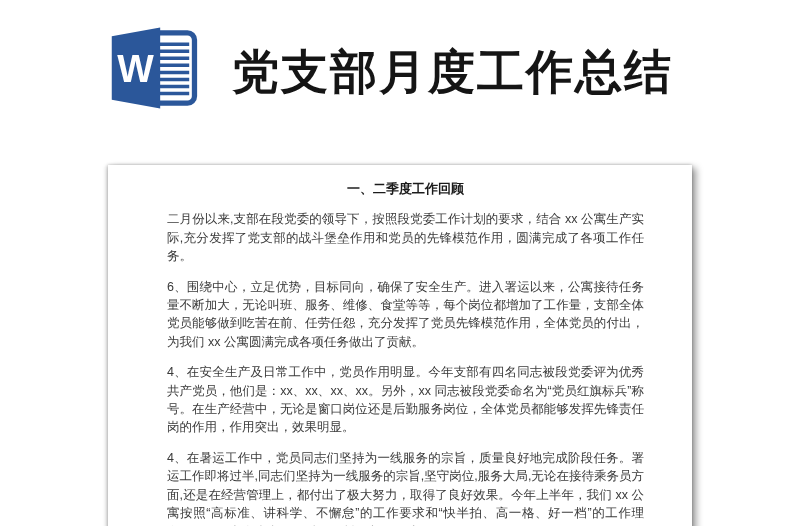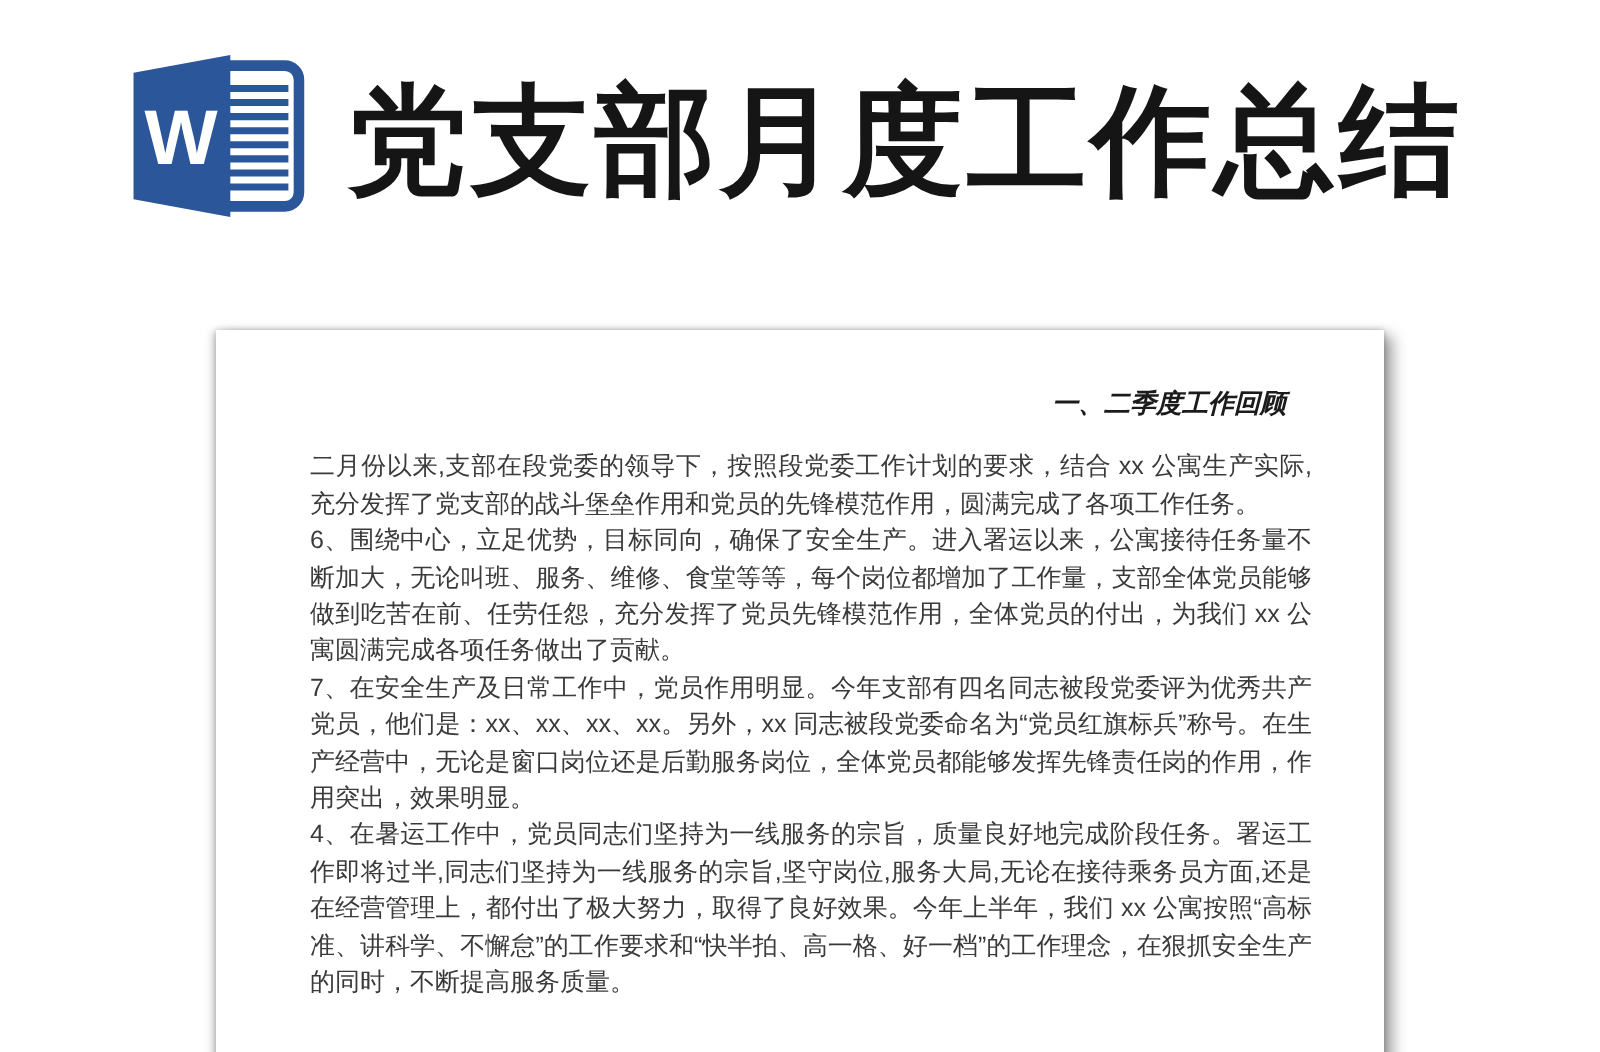--- a/index.html
+++ b/index.html
@@ -27,7 +27,7 @@
   .flap{fill:var(--word-blue)}
   .w-letter{fill:#ffffff;font-size:44px;font-weight:bold;font-family:"Liberation Sans","DejaVu Sans",sans-serif}
   .title{
-    margin:4px;font-size:60px;font-weight:700;line-height:1;
+    margin:17px;font-size:47px;font-weight:700;line-height:1;
     color:var(--title-color);letter-spacing:2px;white-space:nowrap;text-align:center;
   }
   

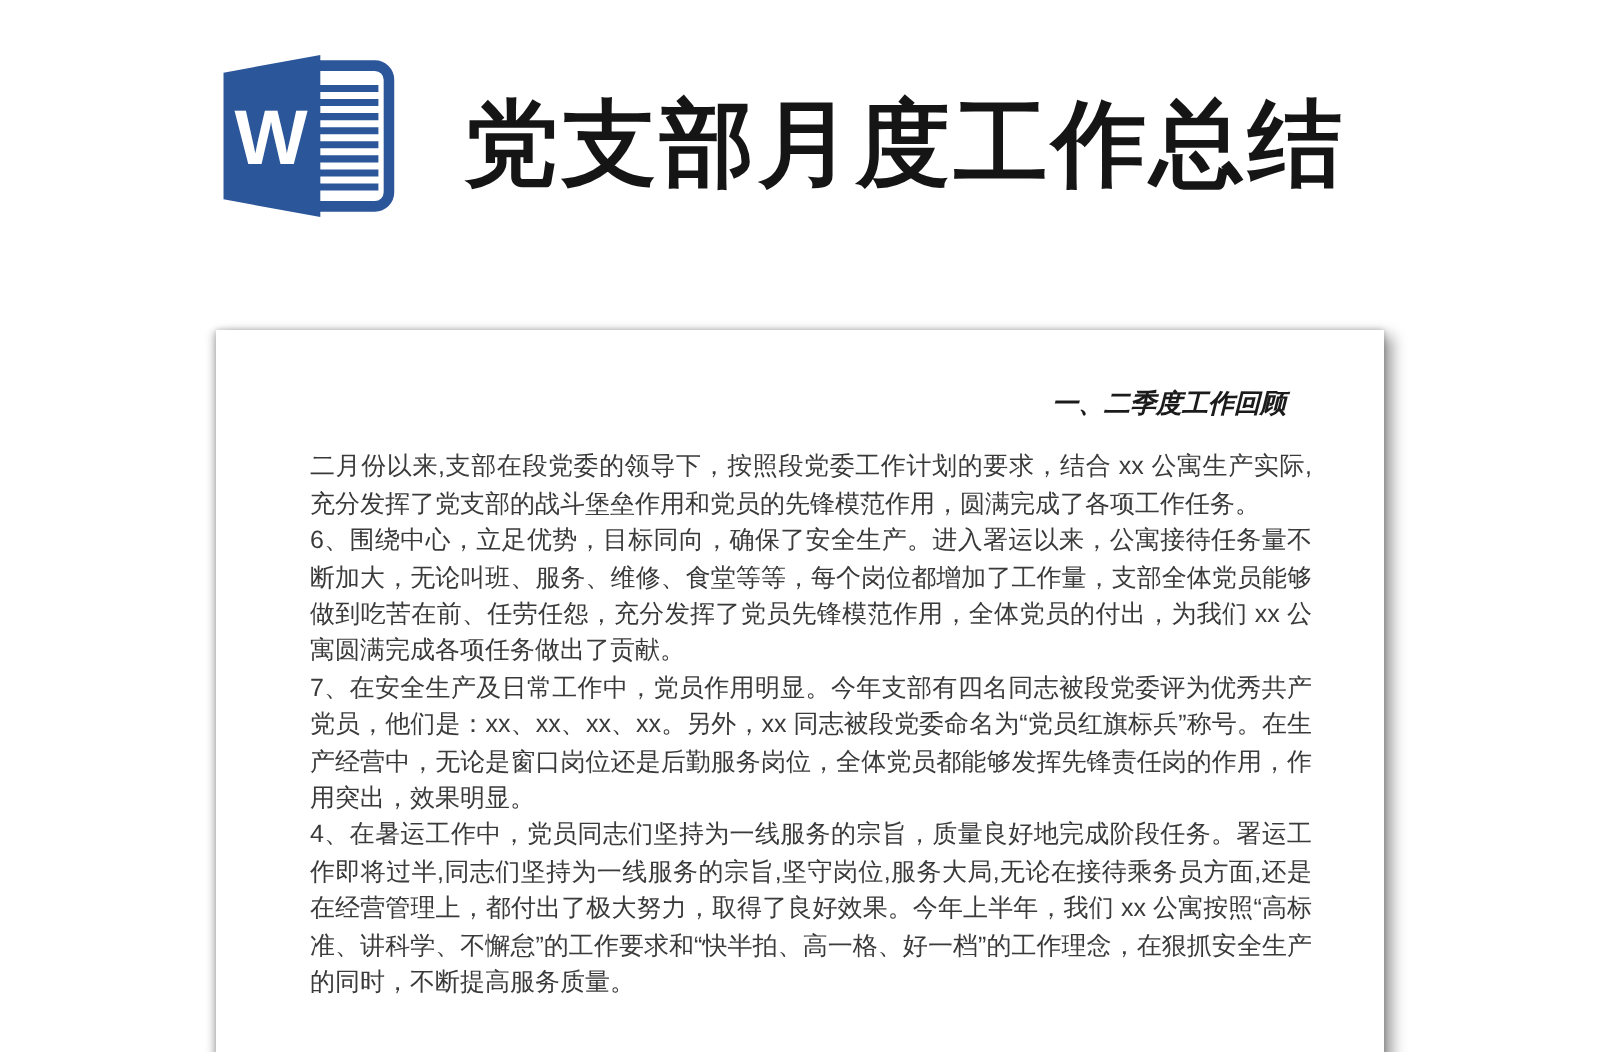--- a/index.html
+++ b/index.html
@@ -45,8 +45,8 @@
     text-align:justify;text-justify:inter-ideograph;
   }
   .section-heading{
-    margin:13px;font-size:13px;line-height:18.4px;font-weight:700;
-    color:var(--heading-color);text-align:right;font-style:italic;
+    margin:0;font-size:13px;line-height:18.4px;font-weight:700;
+    color:var(--heading-color);text-align:center;
   }
   .page-content p{margin:0;padding:0}
 </style>

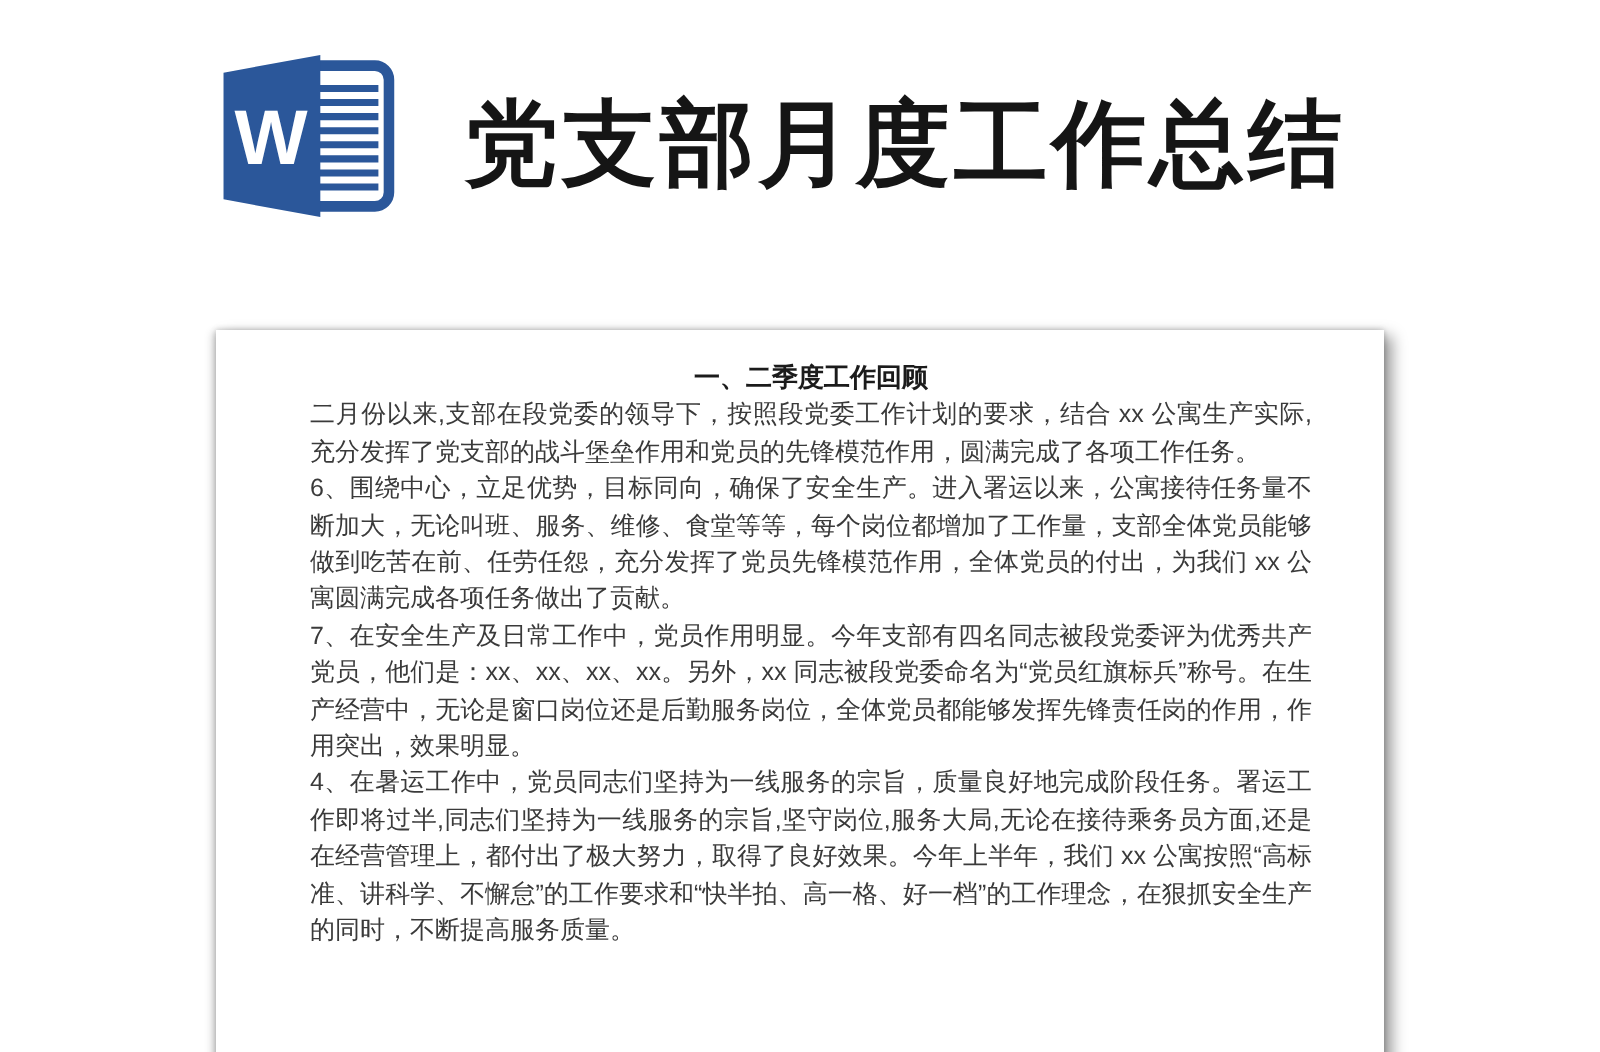--- a/index.html
+++ b/index.html
@@ -48,7 +48,7 @@
     margin:0;font-size:13px;line-height:18.4px;font-weight:700;
     color:var(--heading-color);text-align:center;
   }
-  .page-content p{margin:0;padding:0}
+  .page-content p{margin:12px;padding:0}
 </style>
 </head>
 <body>

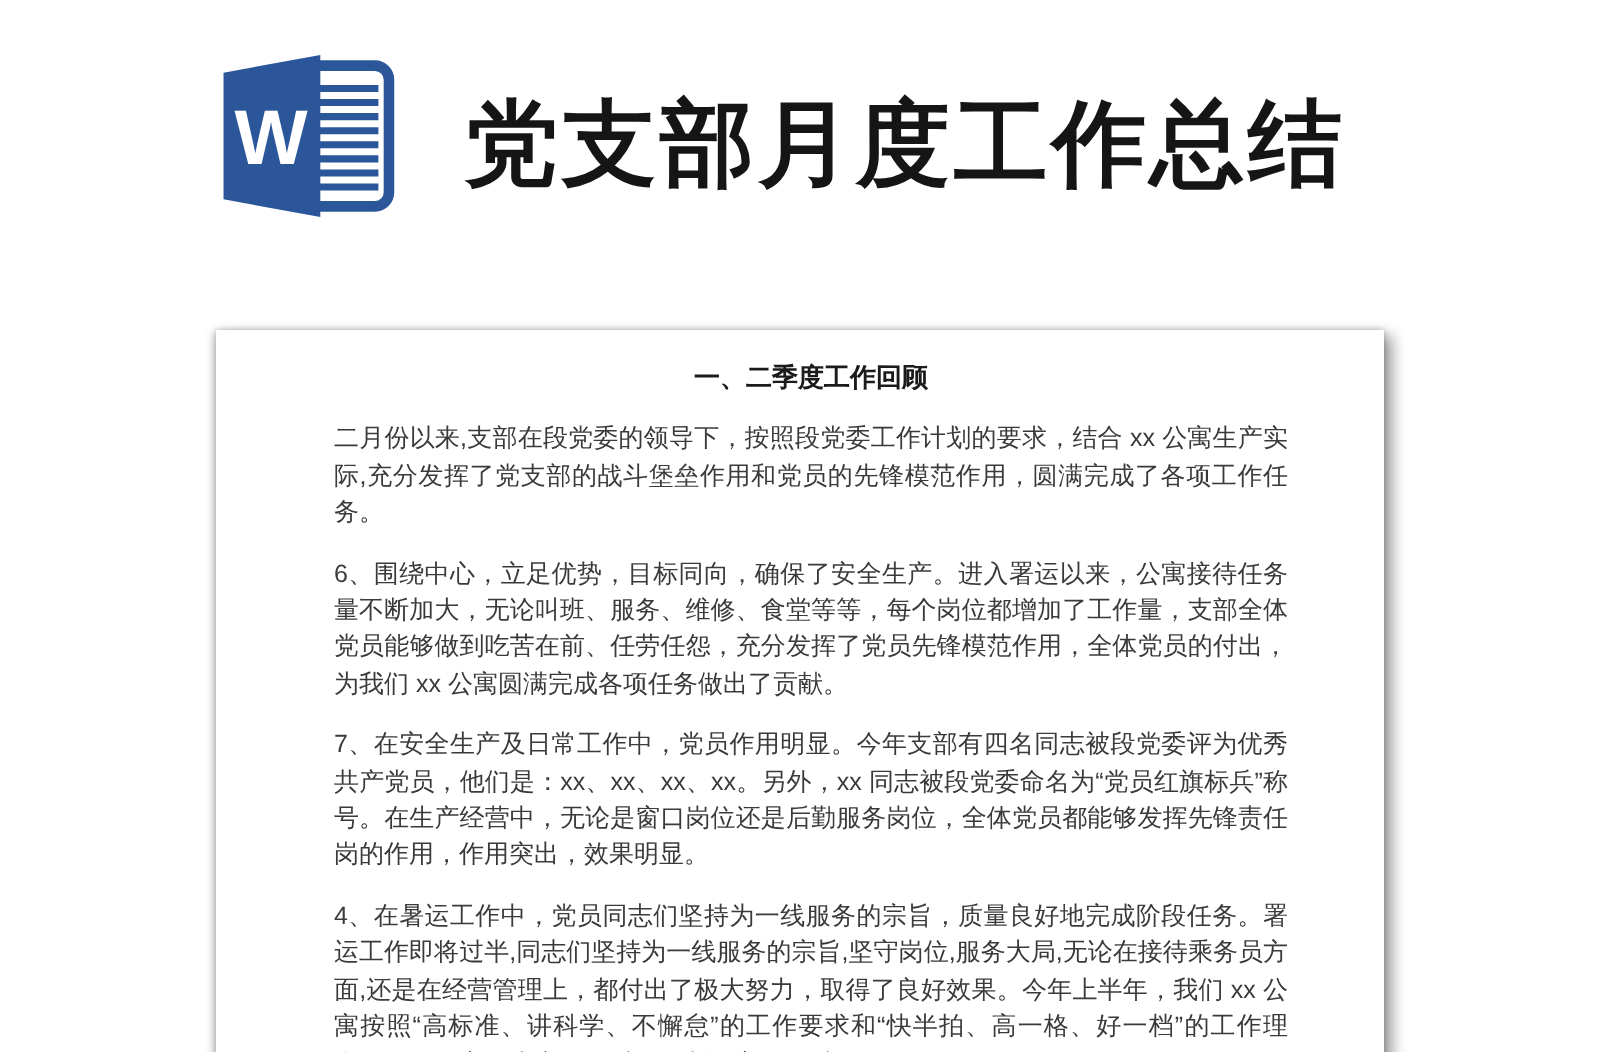--- a/index.html
+++ b/index.html
@@ -79,7 +79,7 @@
     <h2 class="section-heading">一、二季度工作回顾</h2>
     <p>二月份以来,支部在段党委的领导下，按照段党委工作计划的要求，结合 xx 公寓生产实际,充分发挥了党支部的战斗堡垒作用和党员的先锋模范作用，圆满完成了各项工作任务。</p>
     <p>6、围绕中心，立足优势，目标同向，确保了安全生产。进入署运以来，公寓接待任务量不断加大，无论叫班、服务、维修、食堂等等，每个岗位都增加了工作量，支部全体党员能够做到吃苦在前、任劳任怨，充分发挥了党员先锋模范作用，全体党员的付出，为我们 xx 公寓圆满完成各项任务做出了贡献。</p>
-    <p>7、在安全生产及日常工作中，党员作用明显。今年支部有四名同志被段党委评为优秀共产党员，他们是：xx、xx、xx、xx。另外，xx 同志被段党委命名为“党员红旗标兵”称号。在生产经营中，无论是窗口岗位还是后勤服务岗位，全体党员都能够发挥先锋责任岗的作用，作用突出，效果明显。</p>
+    <p>4、在安全生产及日常工作中，党员作用明显。今年支部有四名同志被段党委评为优秀共产党员，他们是：xx、xx、xx、xx。另外，xx 同志被段党委命名为“党员红旗标兵”称号。在生产经营中，无论是窗口岗位还是后勤服务岗位，全体党员都能够发挥先锋责任岗的作用，作用突出，效果明显。</p>
     <p>4、在暑运工作中，党员同志们坚持为一线服务的宗旨，质量良好地完成阶段任务。署运工作即将过半,同志们坚持为一线服务的宗旨,坚守岗位,服务大局,无论在接待乘务员方面,还是在经营管理上，都付出了极大努力，取得了良好效果。今年上半年，我们 xx 公寓按照“高标准、讲科学、不懈怠”的工作要求和“快半拍、高一格、好一档”的工作理念，在狠抓安全生产的同时，不断提高服务质量。</p>
   </div>
 </section>

